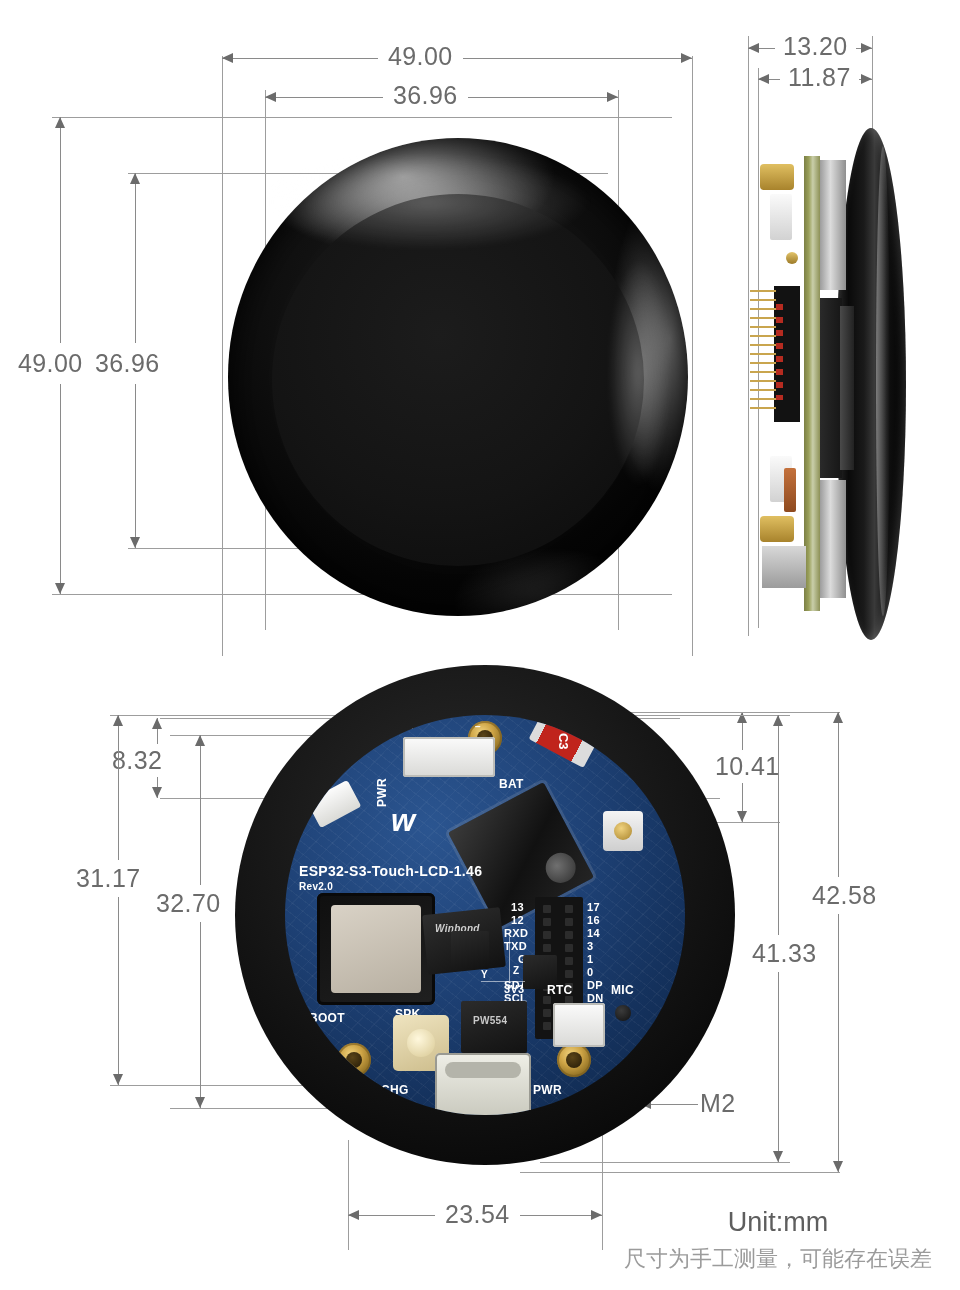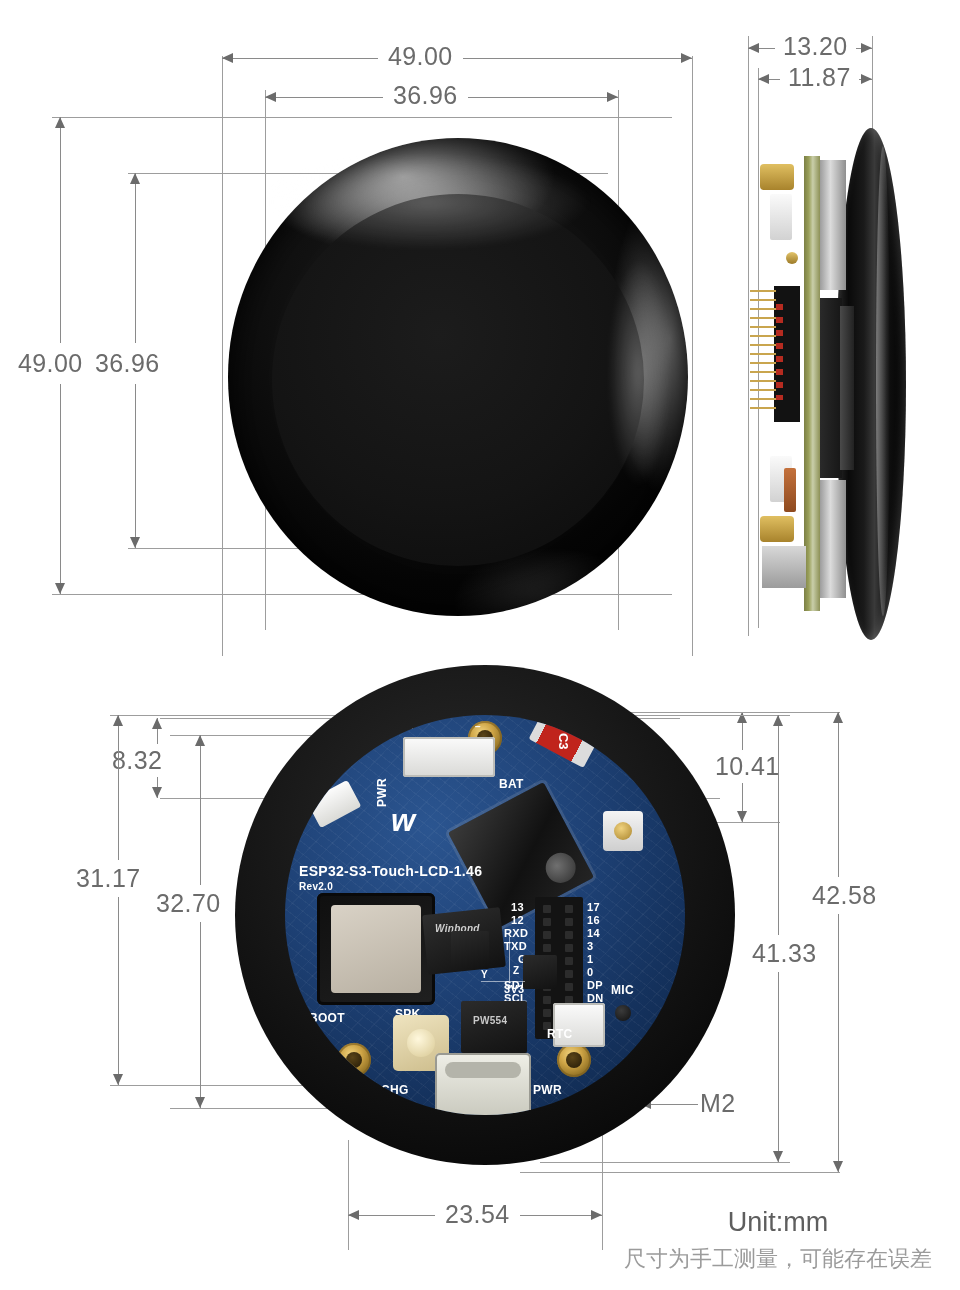--- a/index.html
+++ b/index.html
@@ -451,7 +451,7 @@
         </div>
 
       <div class="jst mini"></div>
-      <div class="lbl" style="left:262px;top:268px;margin-top:44px;">RTC</div>
+      <div class="lbl" style="left:262px;top:268px;">RTC</div>
       <div class="mic"></div>
       <div class="lbl" style="left:326px;top:268px;">MIC</div>
 

